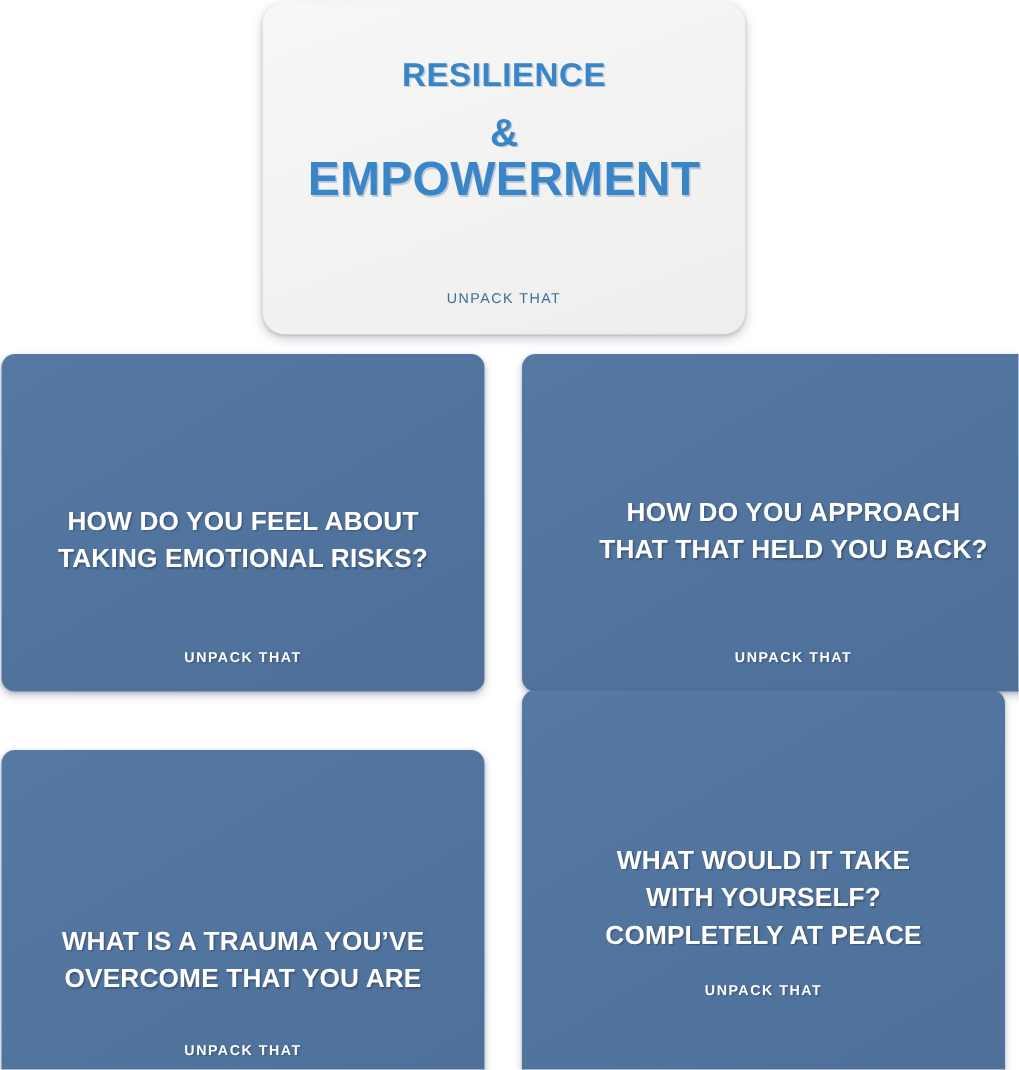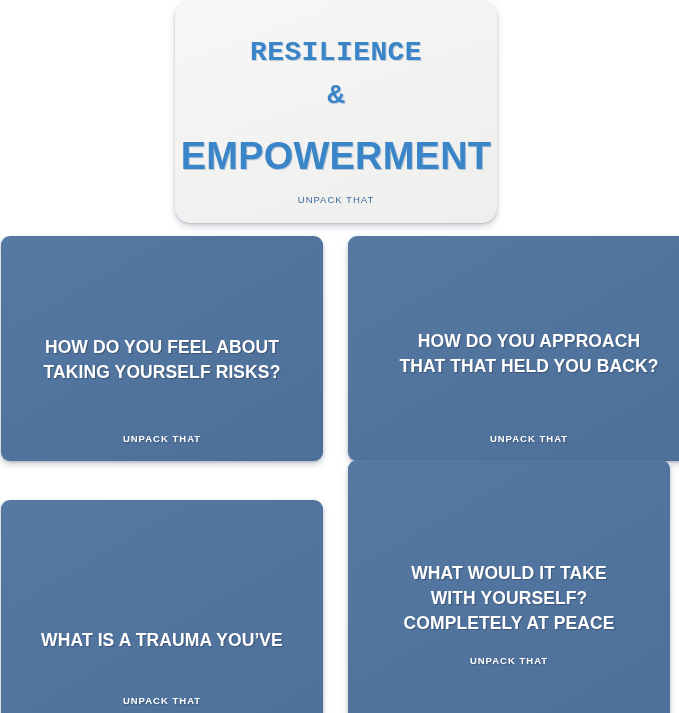--- a/index.html
+++ b/index.html
@@ -46,10 +46,9 @@
     line-height: 1.0;
   }
   .title-line-1 {
-    font-size: 28px;
+    font-size: 22px;
     letter-spacing: 0.4px;
     text-shadow: 1px 1px 0 rgba(120,150,185,0.45);
-    font-family: Liberation Mono, monospace;
   }
   .title-amp {
     font-size: 26px;

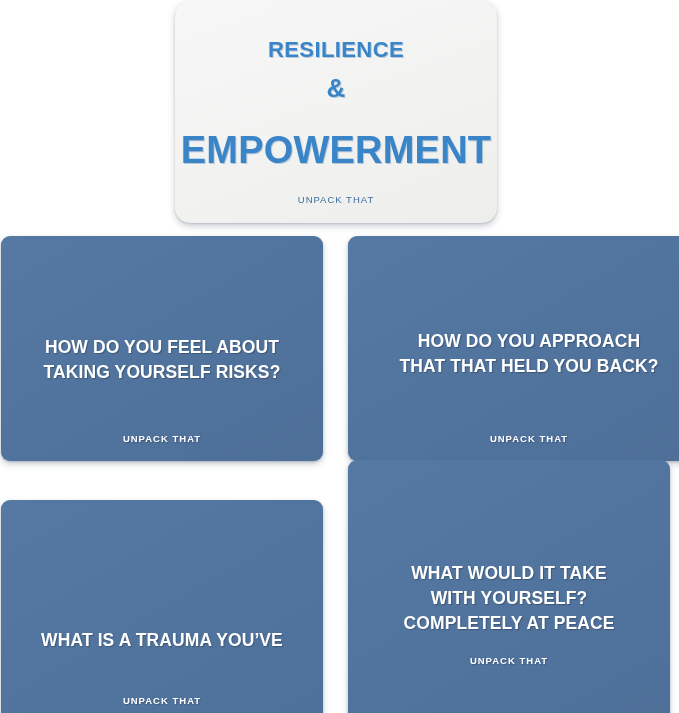--- a/index.html
+++ b/index.html
@@ -56,8 +56,8 @@
     text-shadow: 1px 1px 0 rgba(120,150,185,0.45);
   }
   .title-line-2 {
-    font-size: 38px;
-    margin-top: 30px;
+    font-size: 32px;
+    margin-top: 2px;
     letter-spacing: 0.2px;
     text-shadow: 1px 1px 0 rgba(120,150,185,0.45);
   }

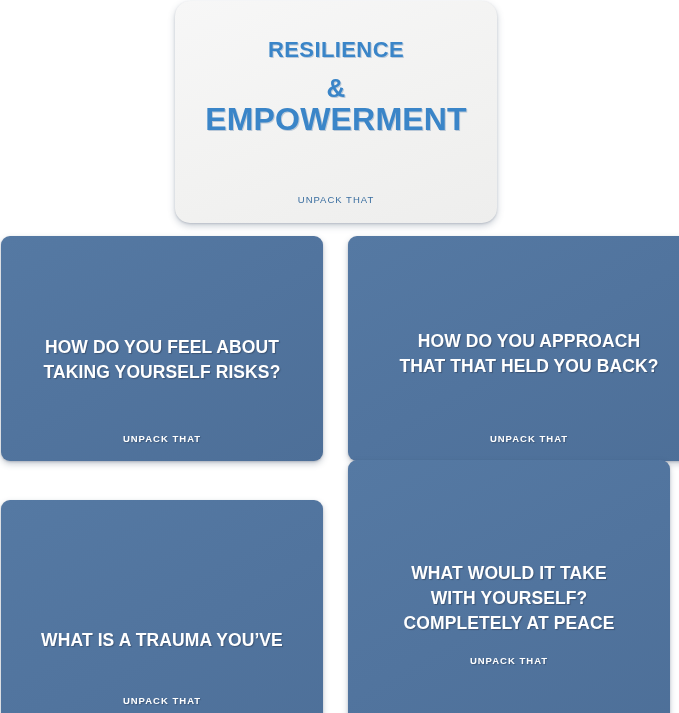--- a/index.html
+++ b/index.html
@@ -142,7 +142,7 @@
 <div class="card q-card card-tl">
   <div class="q-text">
     <div>HOW DO YOU FEEL ABOUT</div>
-    <div>TAKING YOURSELF RISKS?</div>
+    <div>TAKING EMOTIONAL RISKS?</div>
   </div>
   <div class="footer-mark">UNPACK THAT</div>
 </div>

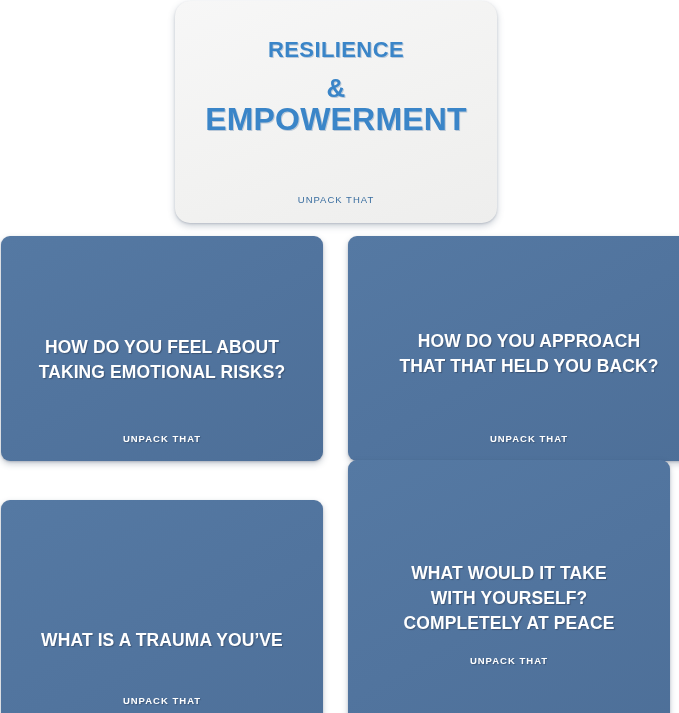--- a/index.html
+++ b/index.html
@@ -158,6 +158,7 @@
 <div class="card q-card card-bl">
   <div class="q-text">
     <div>WHAT IS A TRAUMA YOU’VE</div>
+    <div>OVERCOME THAT YOU ARE</div>
   </div>
   <div class="footer-mark">UNPACK THAT</div>
 </div>

